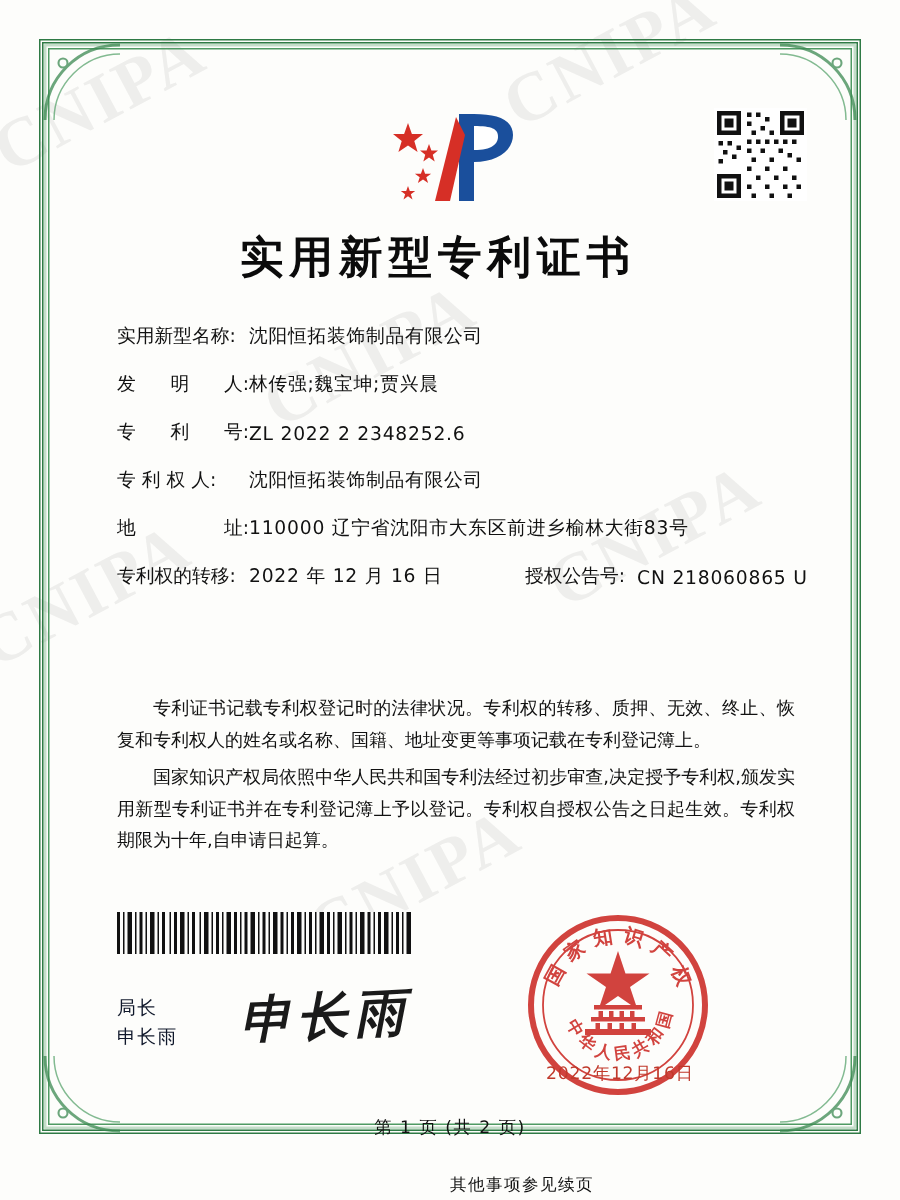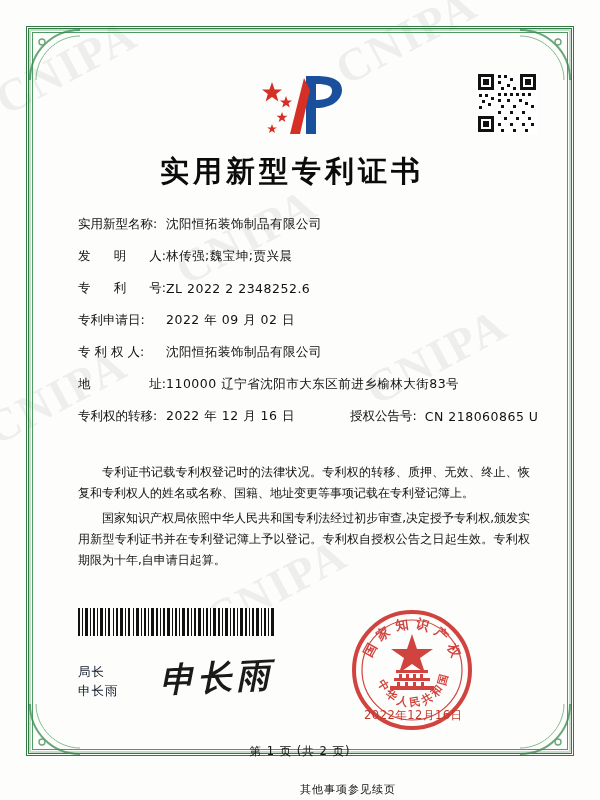--- a/index.html
+++ b/index.html
@@ -371,10 +371,6 @@
       <div class="field-value">ZL 2022 2 2348252.6</div>
     </div>
 
-    <div class="field-row">
-      <div class="field-label">专利申请日:</div>
-      <div class="field-value">2022 年 09 月 02 日</div>
-    </div>
 
     <div class="field-row">
       <div class="field-label">专 利 权 人:</div>

